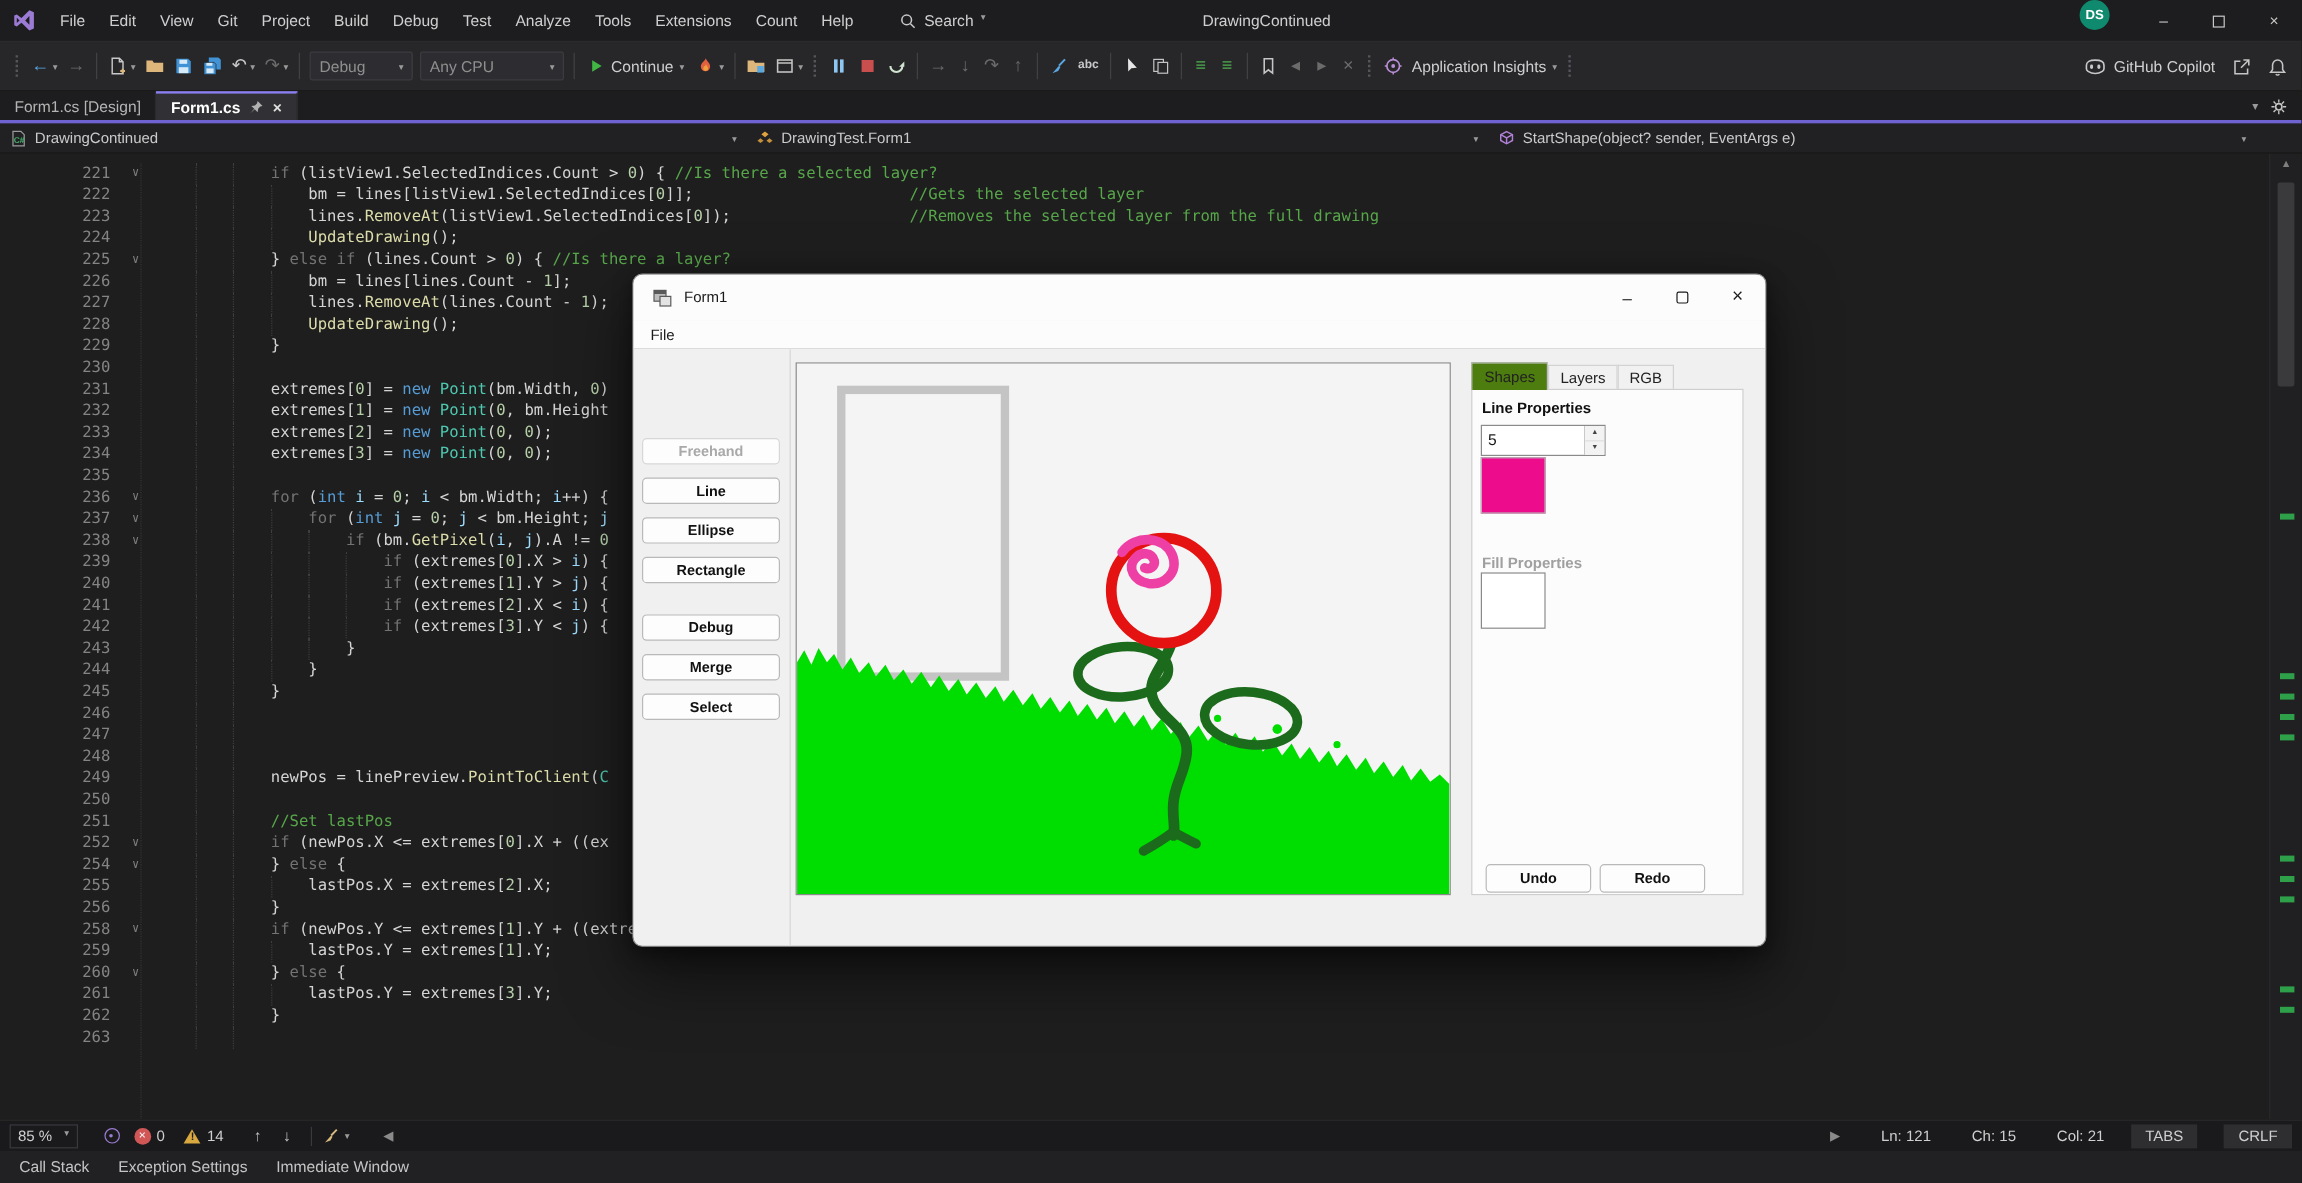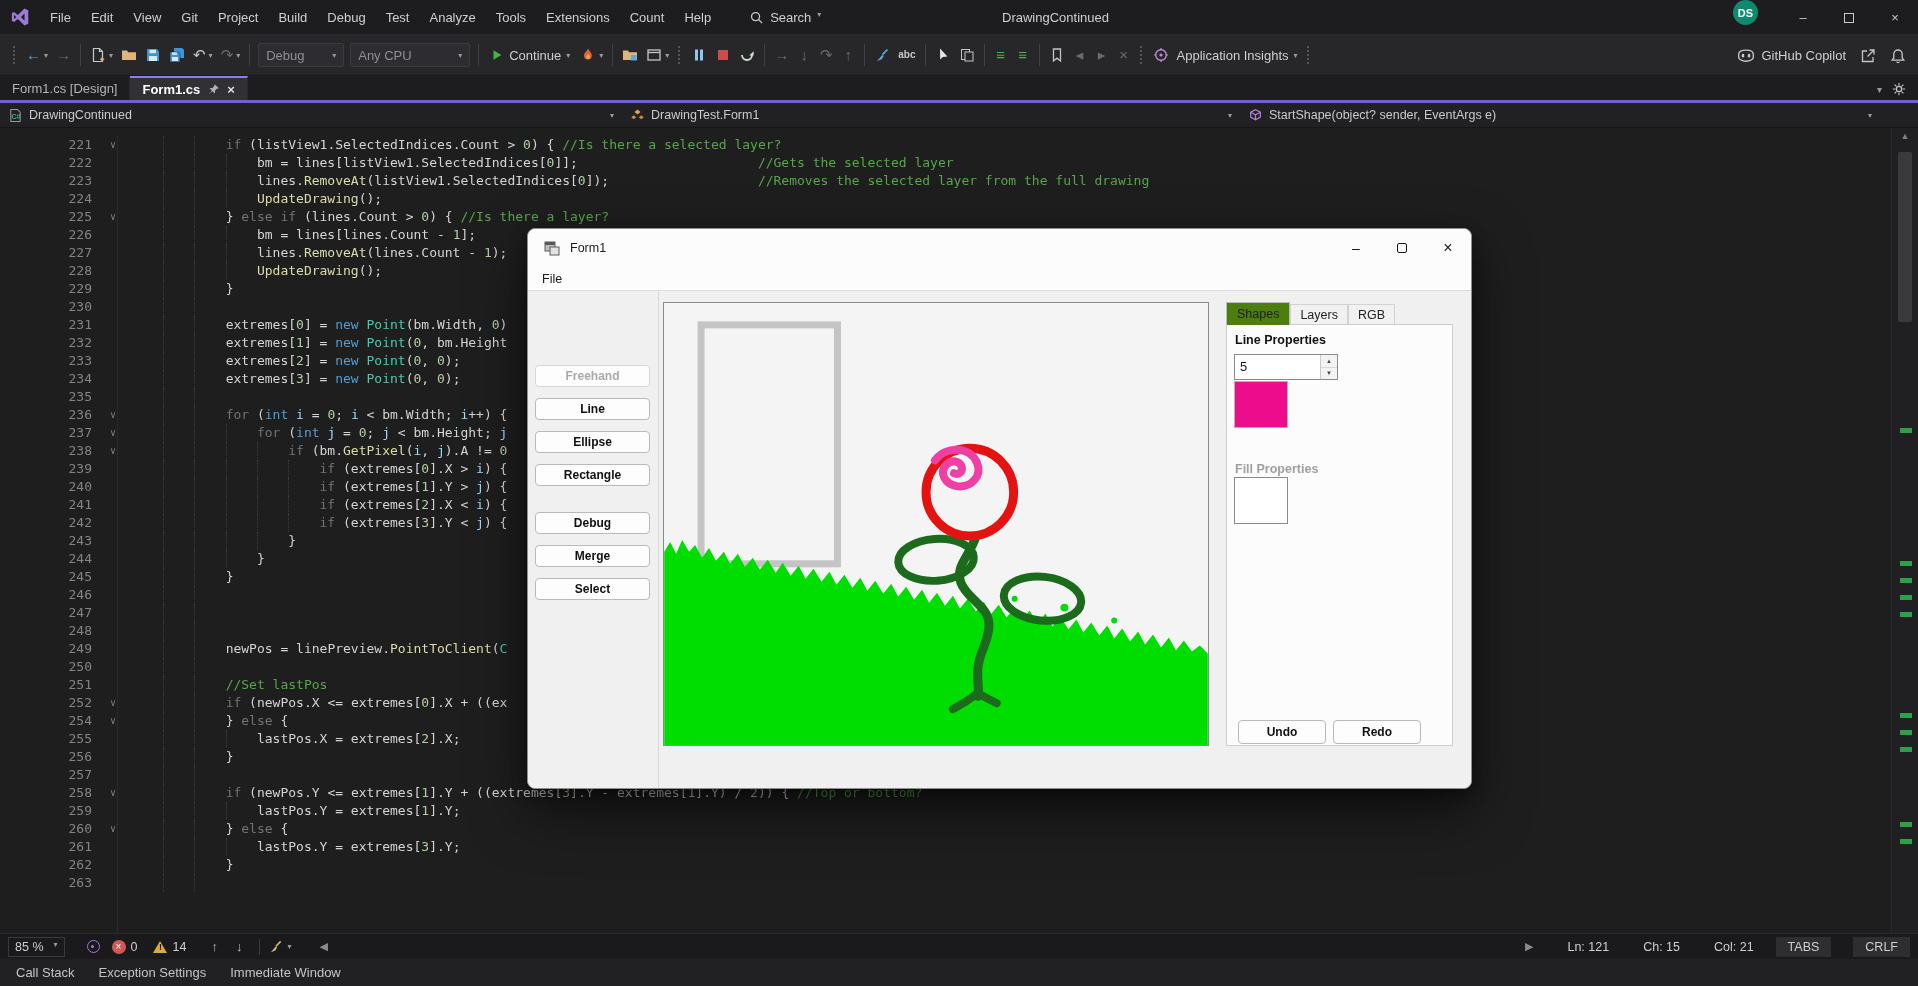--- a/index.html
+++ b/index.html
@@ -684,12 +684,6 @@
         <span class="codetxt"><span>        </span><span class="tk-p">}</span></span>
       </div>
       <div class="cl">
-        <span class="ln">257</span>
-        <span class="ig" style="left: 163px;"></span>
-        <span class="ig" style="left: 194.32px;"></span>
-        <span class="codetxt"><span>        </span></span>
-      </div>
-      <div class="cl">
         <span class="ln">258</span>
         <span class="fold">∨</span>
         <span class="ig" style="left: 163px;"></span>

